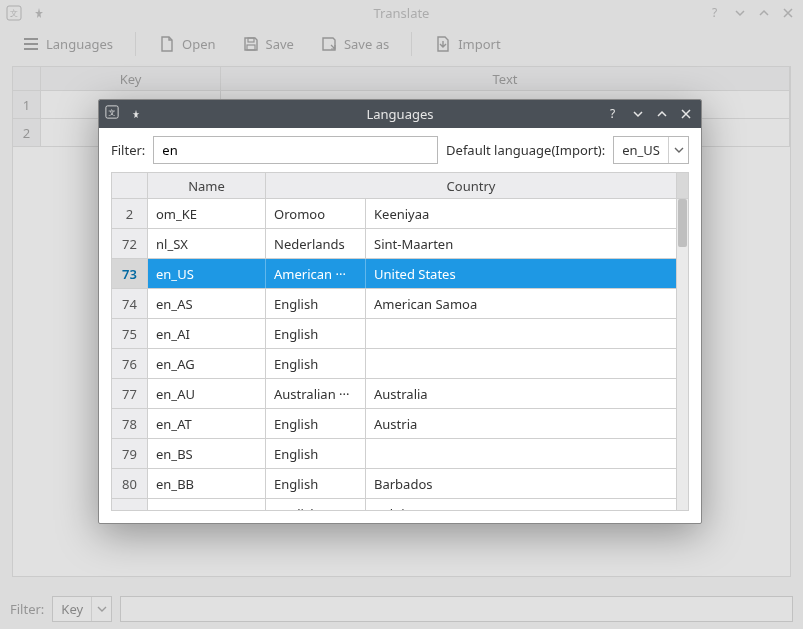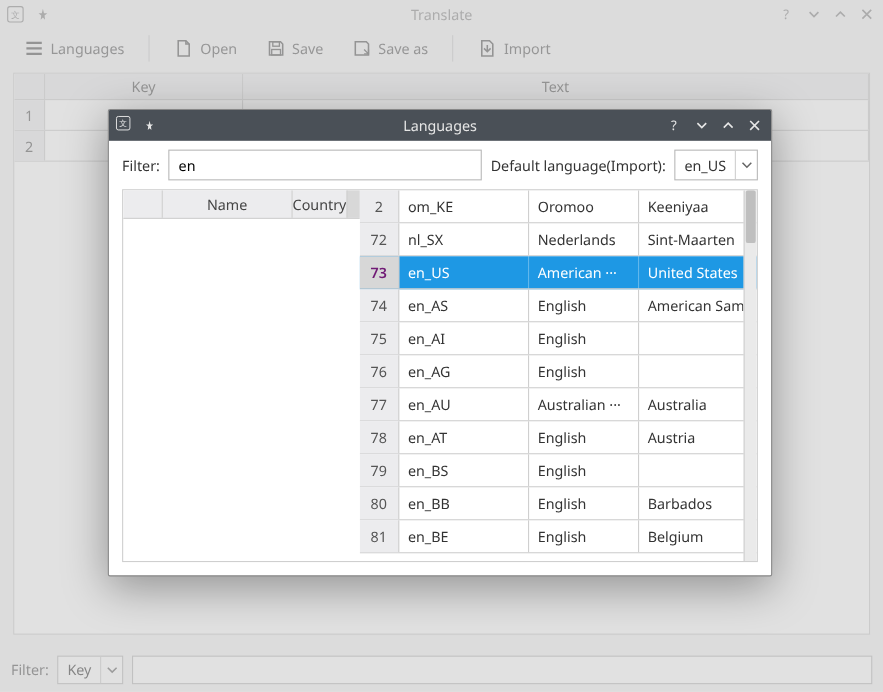--- a/index.html
+++ b/index.html
@@ -164,7 +164,7 @@
   .dlg-table {
     flex:1; margin:0 12px 12px 12px;
     border:1px solid var(--border);
-    display:flex; 
+    display:flex; flex-direction:column;
     overflow:hidden;
   }
   .dlg-thead {

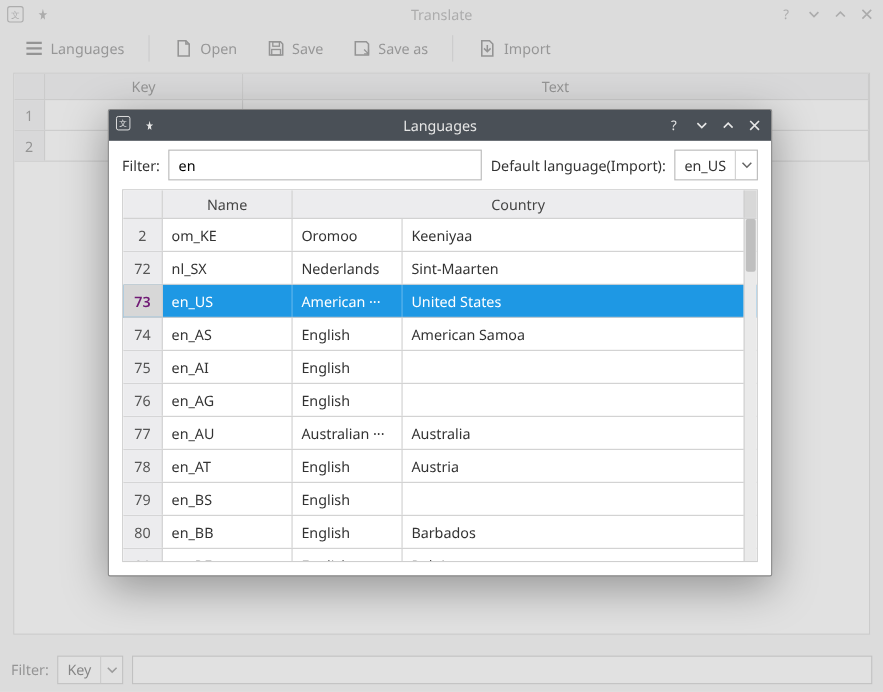--- a/index.html
+++ b/index.html
@@ -194,7 +194,7 @@
   }
   .dlg-row.selected { background: var(--accent); }
   .dlg-row.selected .c { color: var(--accent-fg); border-right-color: rgba(255,255,255,0.3);}
-  .dlg-row.selected .num { background:#d7d7d7; color:#701a75; font-weight:600; border-right-color: var(--border);}
+  .dlg-row.selected .num { background:#d7d7d7; color:#0369a1; font-weight:600; border-right-color: var(--border);}
   .scroll-track {
     position:absolute; top:0; right:0; bottom:0; width:12px;
     background:#eaeaea; border-left:1px solid var(--border);

